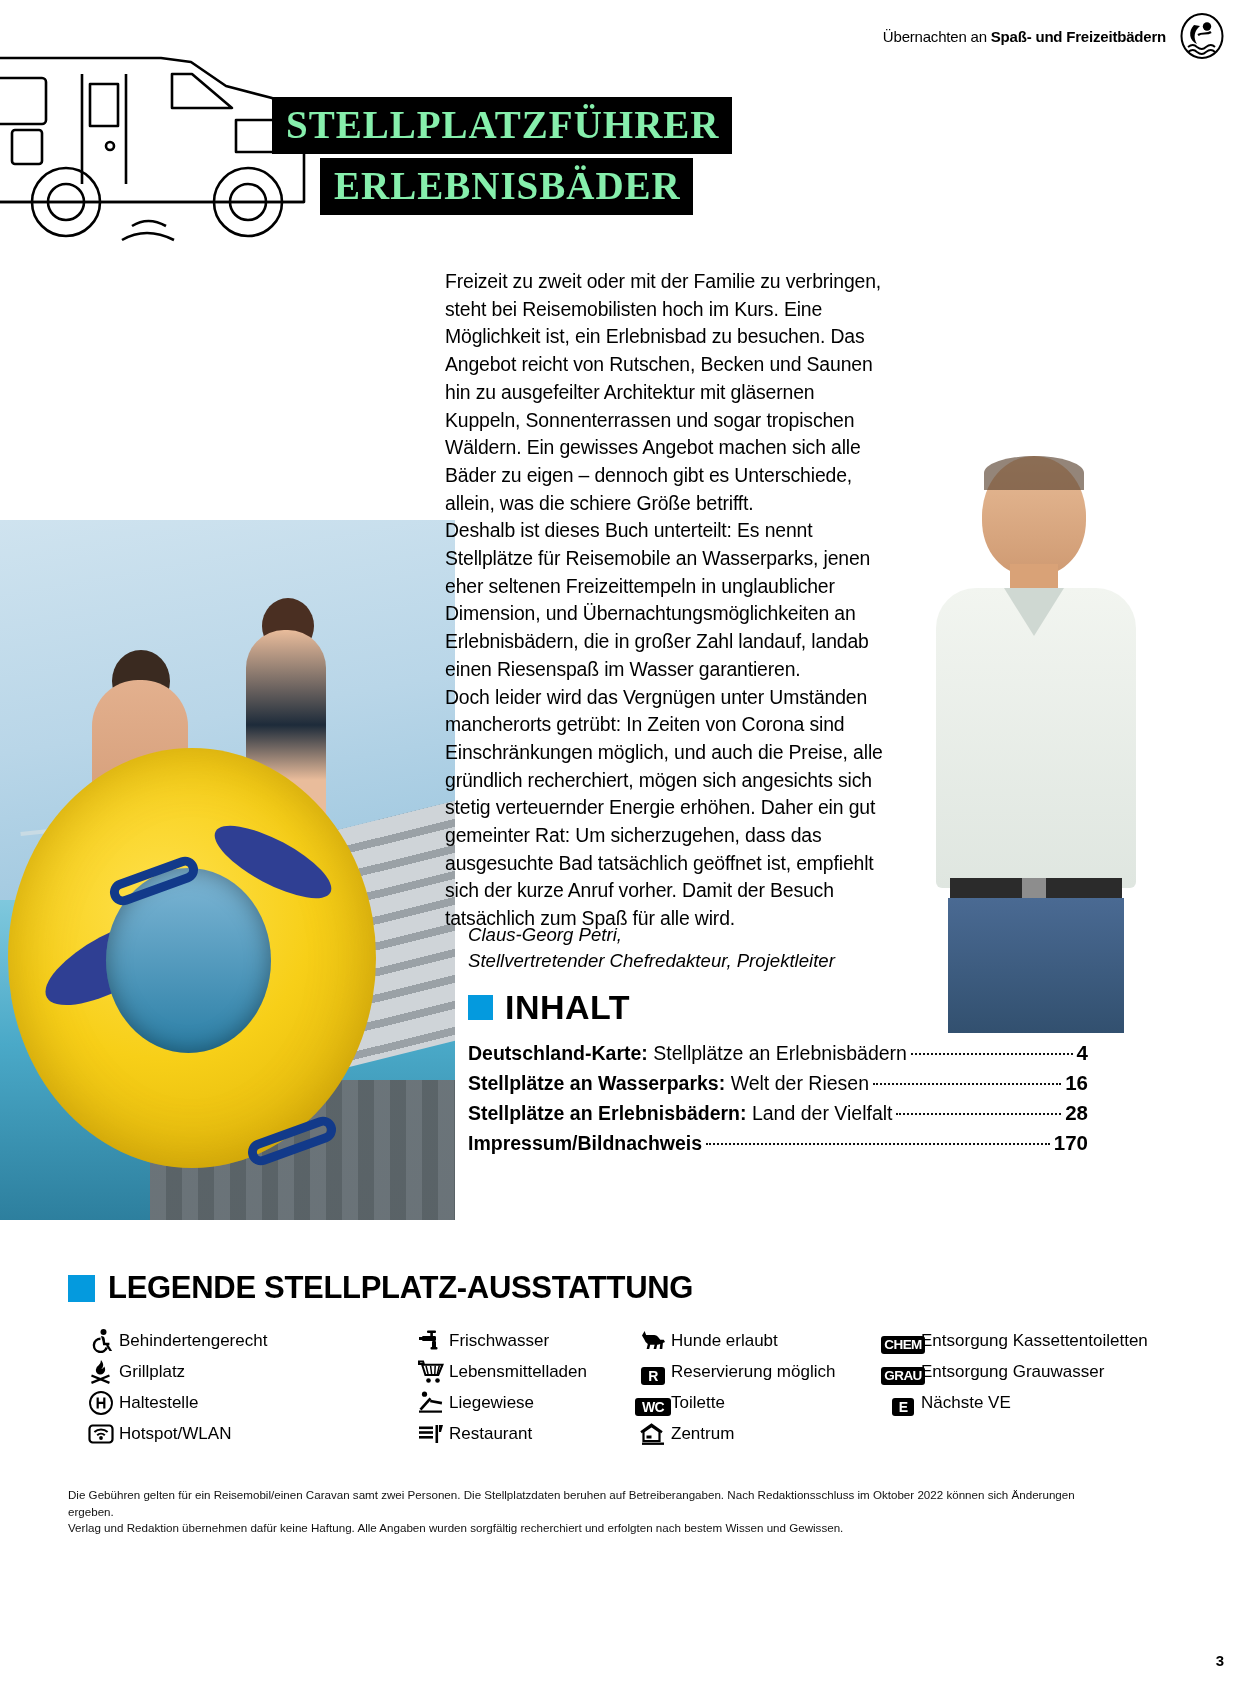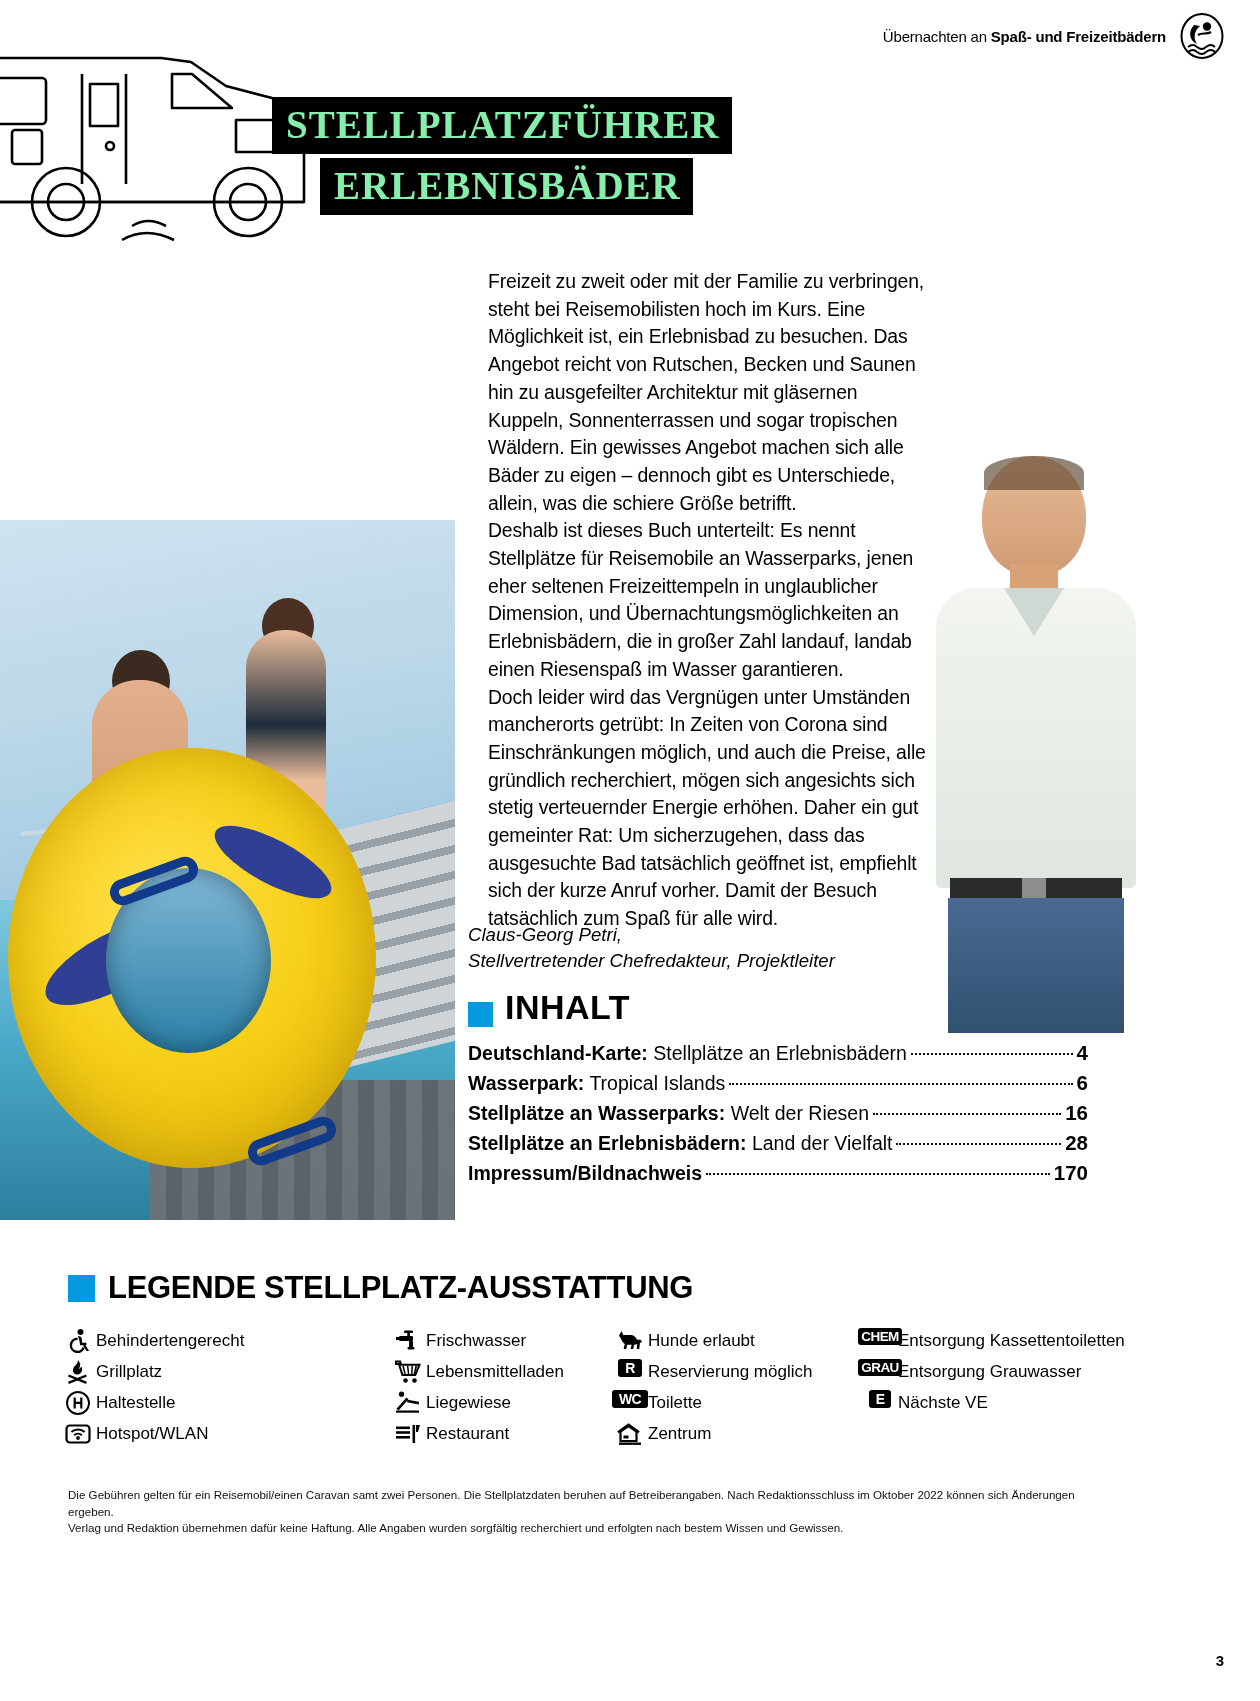--- a/index.html
+++ b/index.html
@@ -153,7 +153,7 @@
 
   
   .article{
-    position:absolute; left:488px; top:268px; width:442px;
+    position:absolute; left:445px; top:268px; width:442px;
     font-size:19.4px; line-height:27.7px; letter-spacing:-0.15px;
     text-align:left;
   }

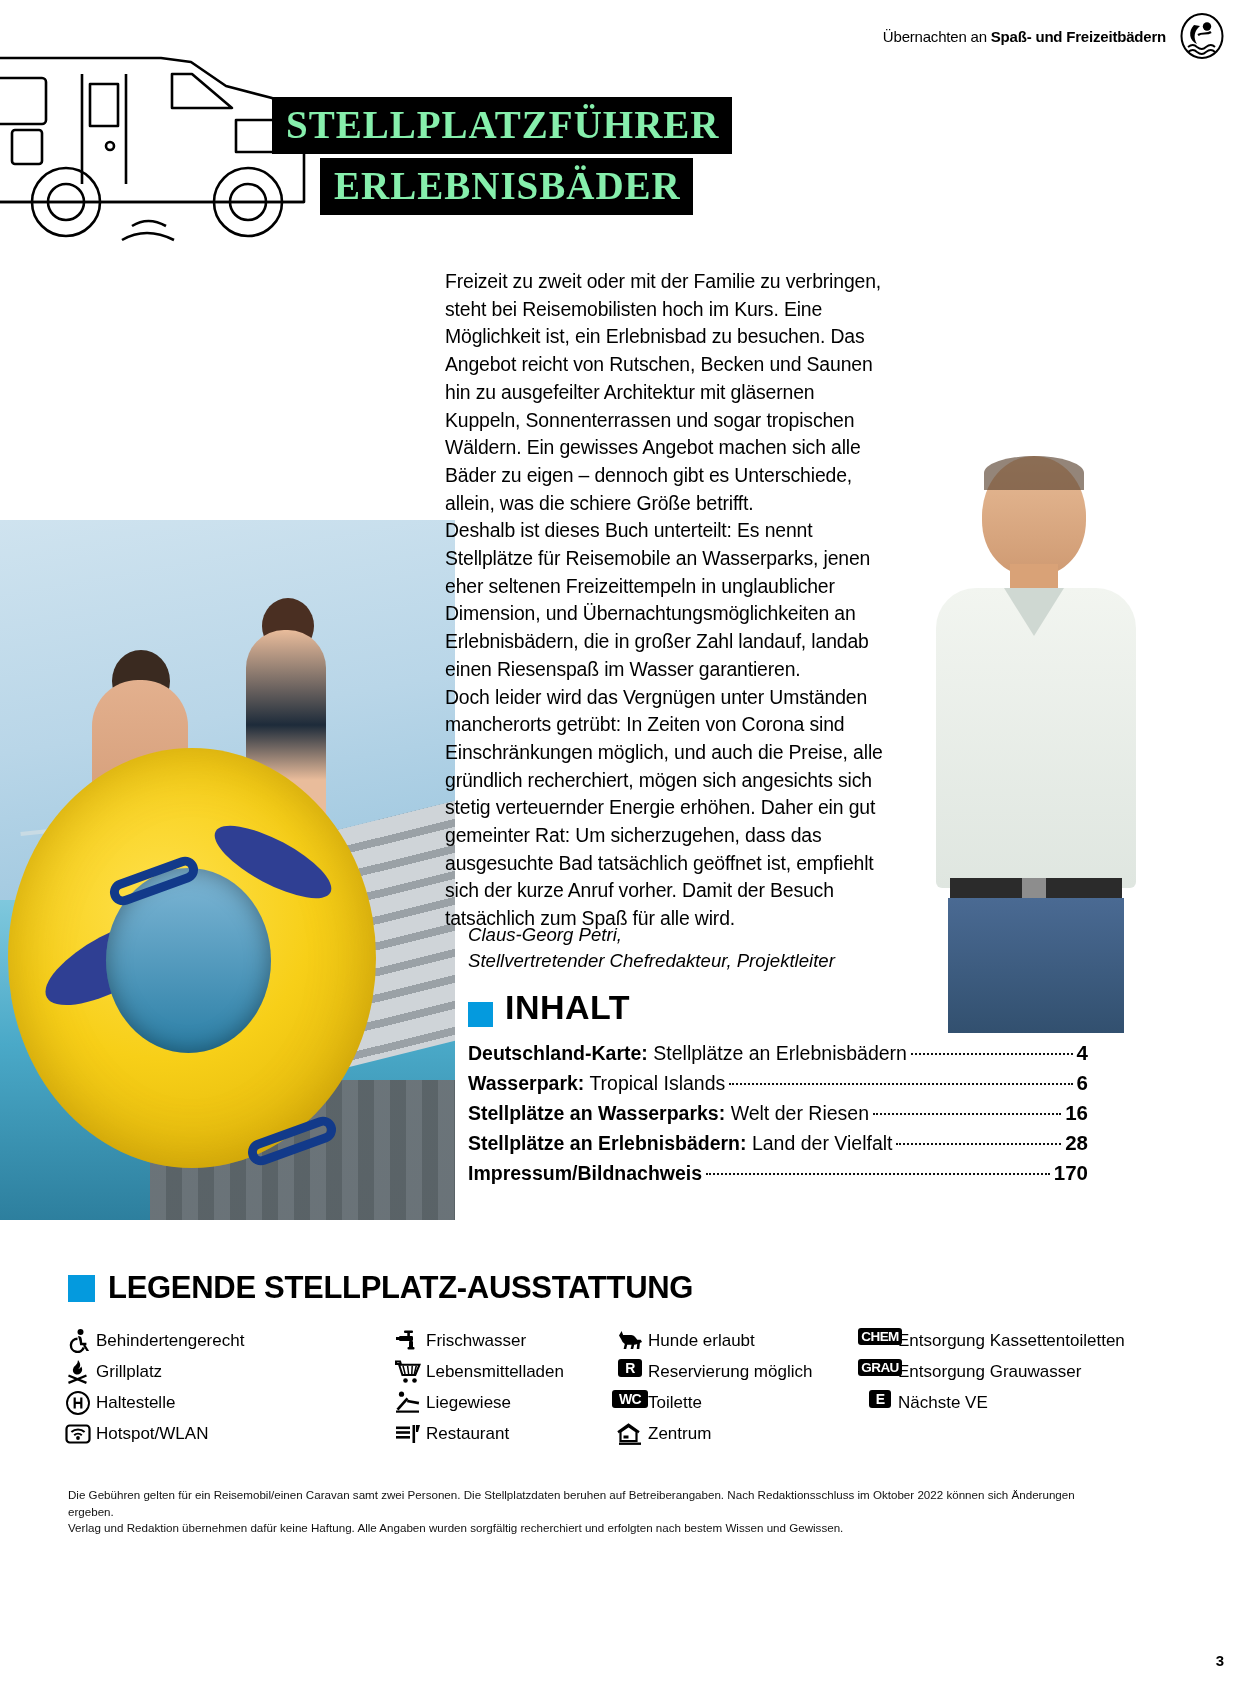--- a/index.html
+++ b/index.html
@@ -166,7 +166,7 @@
   
   .inhalt-head{
     position:absolute; left:468px; top:988px;
-    display:flex; align-items:flex-end; gap:12px;
+    display:flex; align-items:center; gap:12px;
   }
   .sq{ width:25px; height:25px; background:#049ade; display:block; }
   .inhalt-title{ font-size:34px; font-weight:700; letter-spacing:.5px; }

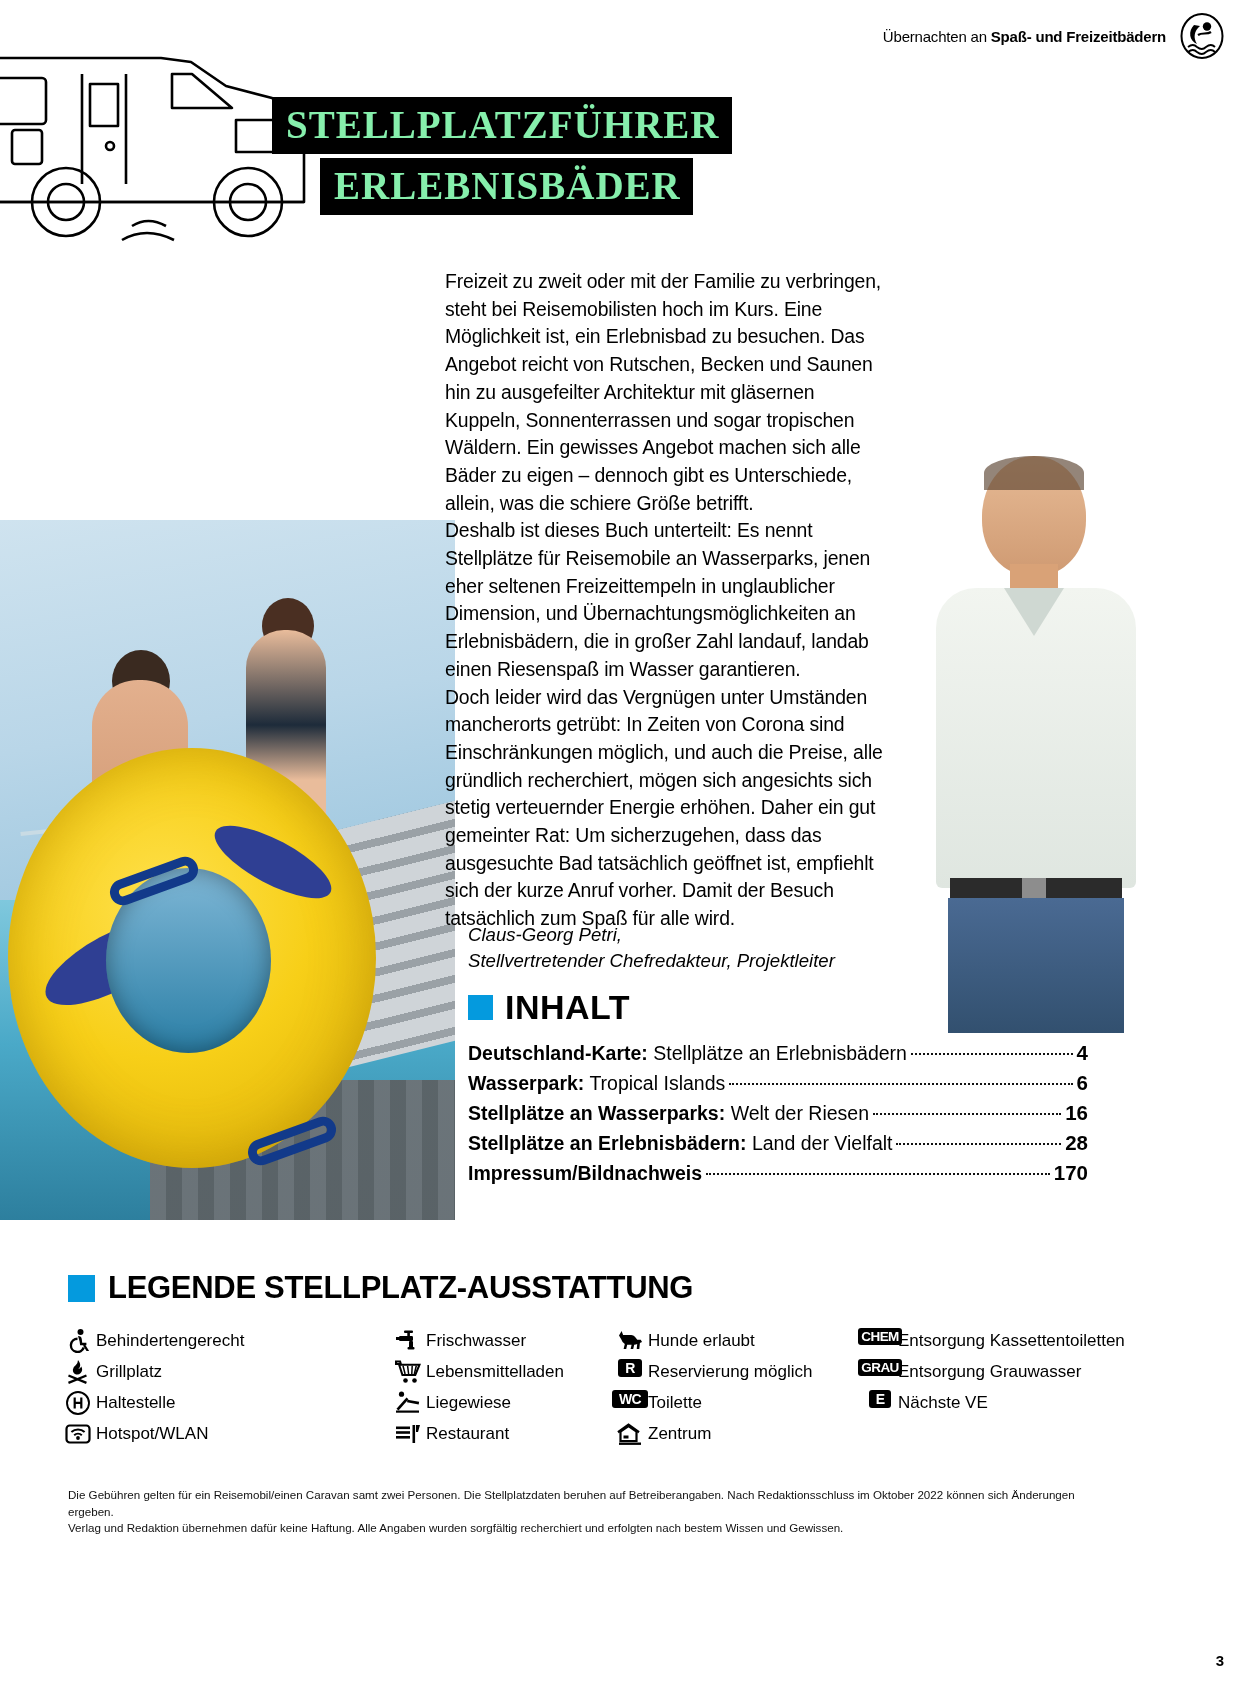--- a/index.html
+++ b/index.html
@@ -325,11 +325,6 @@
       <span class="toc-page">4</span>
     </div>
     <div class="toc-row">
-      <span class="toc-label"><b>Wasserpark:</b><span> Tropical Islands</span></span>
-      <span class="toc-dots"></span>
-      <span class="toc-page">6</span>
-    </div>
-    <div class="toc-row">
       <span class="toc-label"><b>Stellplätze an Wasserparks:</b><span> Welt der Riesen</span></span>
       <span class="toc-dots"></span>
       <span class="toc-page">16</span>

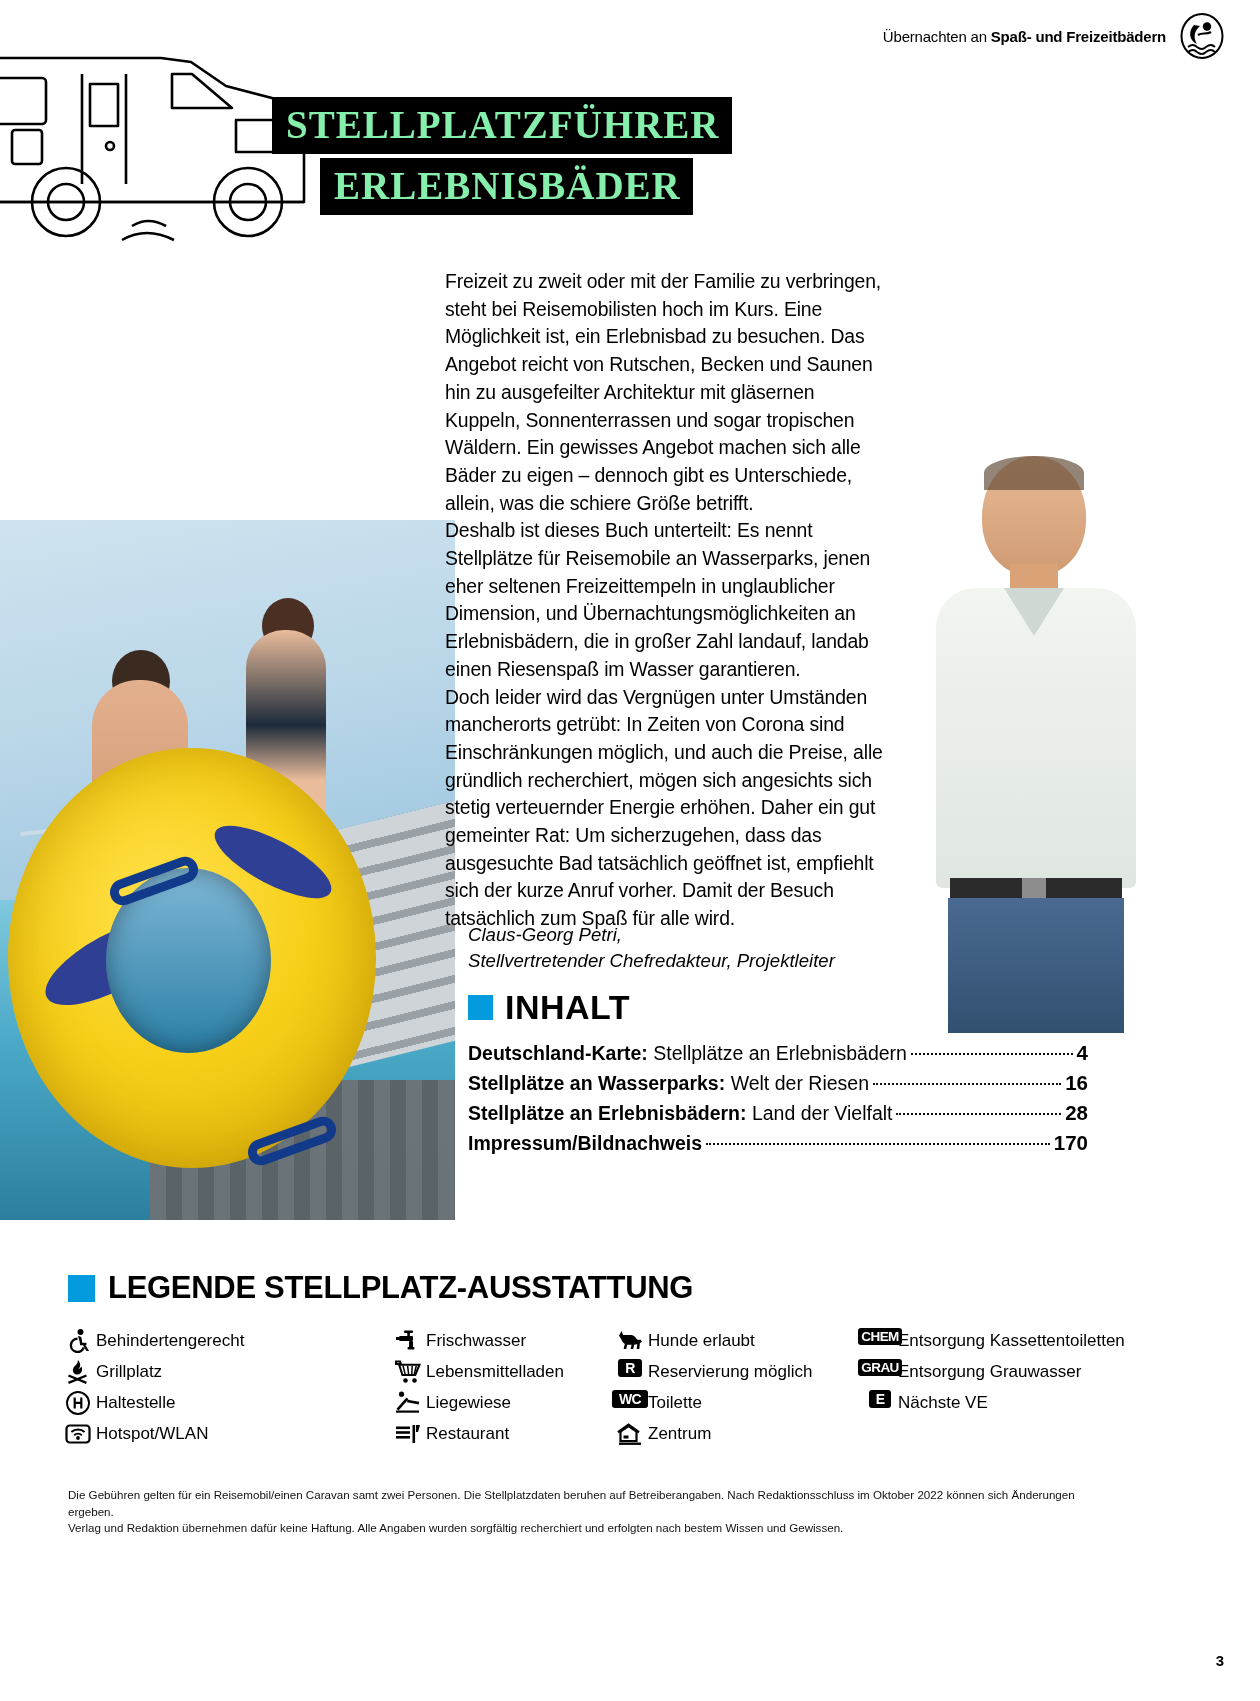--- a/index.html
+++ b/index.html
@@ -207,7 +207,7 @@
   }
   .lg-ico{
     width:36px; min-width:36px; height:26px;
-    display:flex; align-items:flex-start; justify-content:center;
+    display:flex; align-items:flex-end; justify-content:center;margin-left:23px;
   }
   .lg-ico svg{ display:block; }
   .tagbox{

